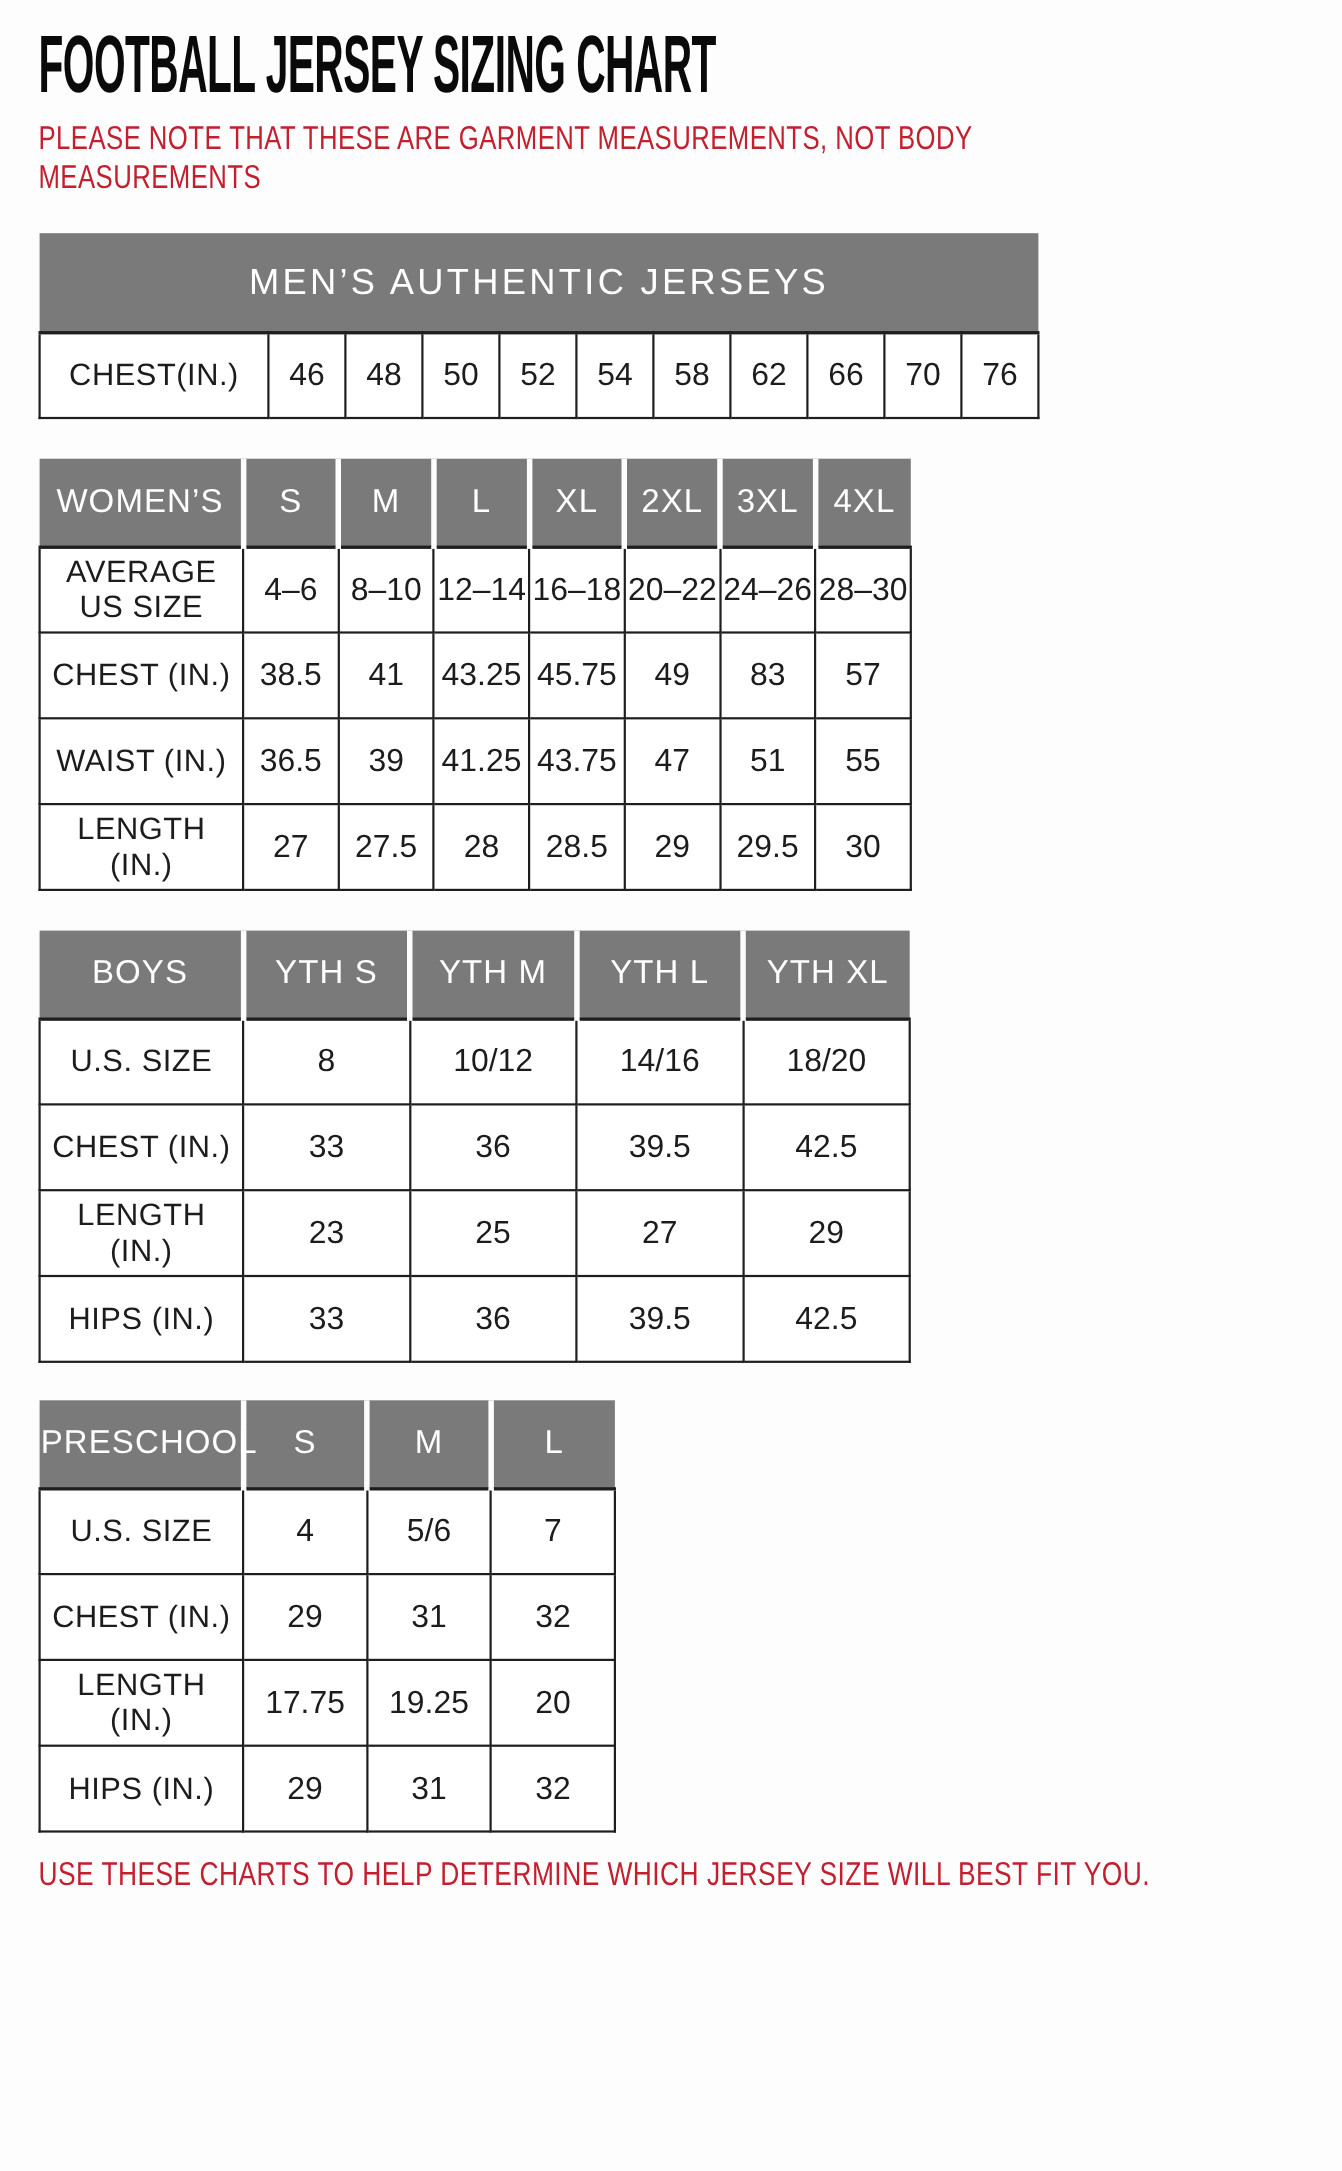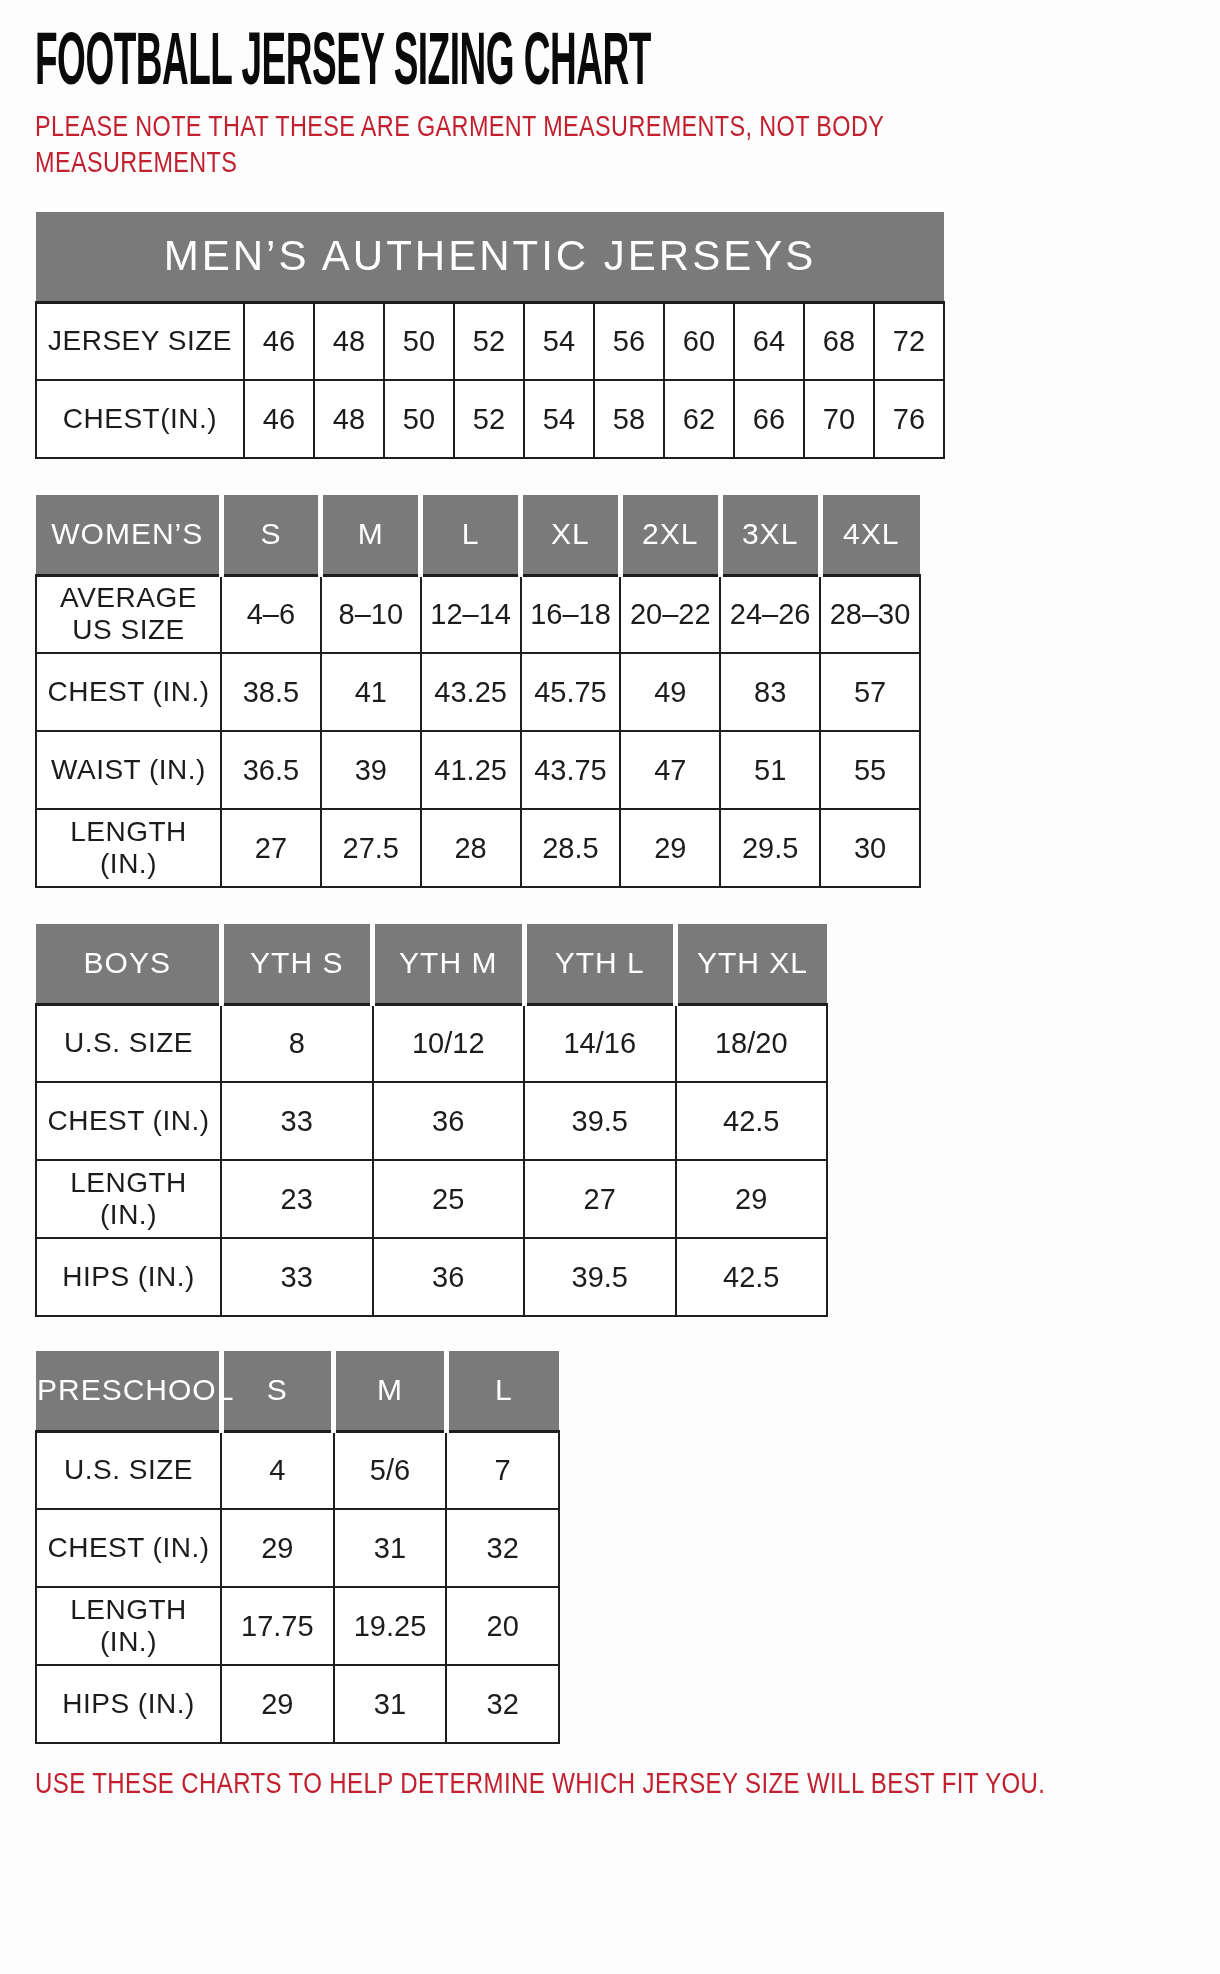--- a/index.html
+++ b/index.html
@@ -57,7 +57,7 @@
     background:var(--gray);
     color:#FFFFFF;
     font-weight:normal;
-    font-size:42px;
+    font-size:33px;
     letter-spacing:3px;
     height:90px;
     border-bottom:3px solid var(--line);

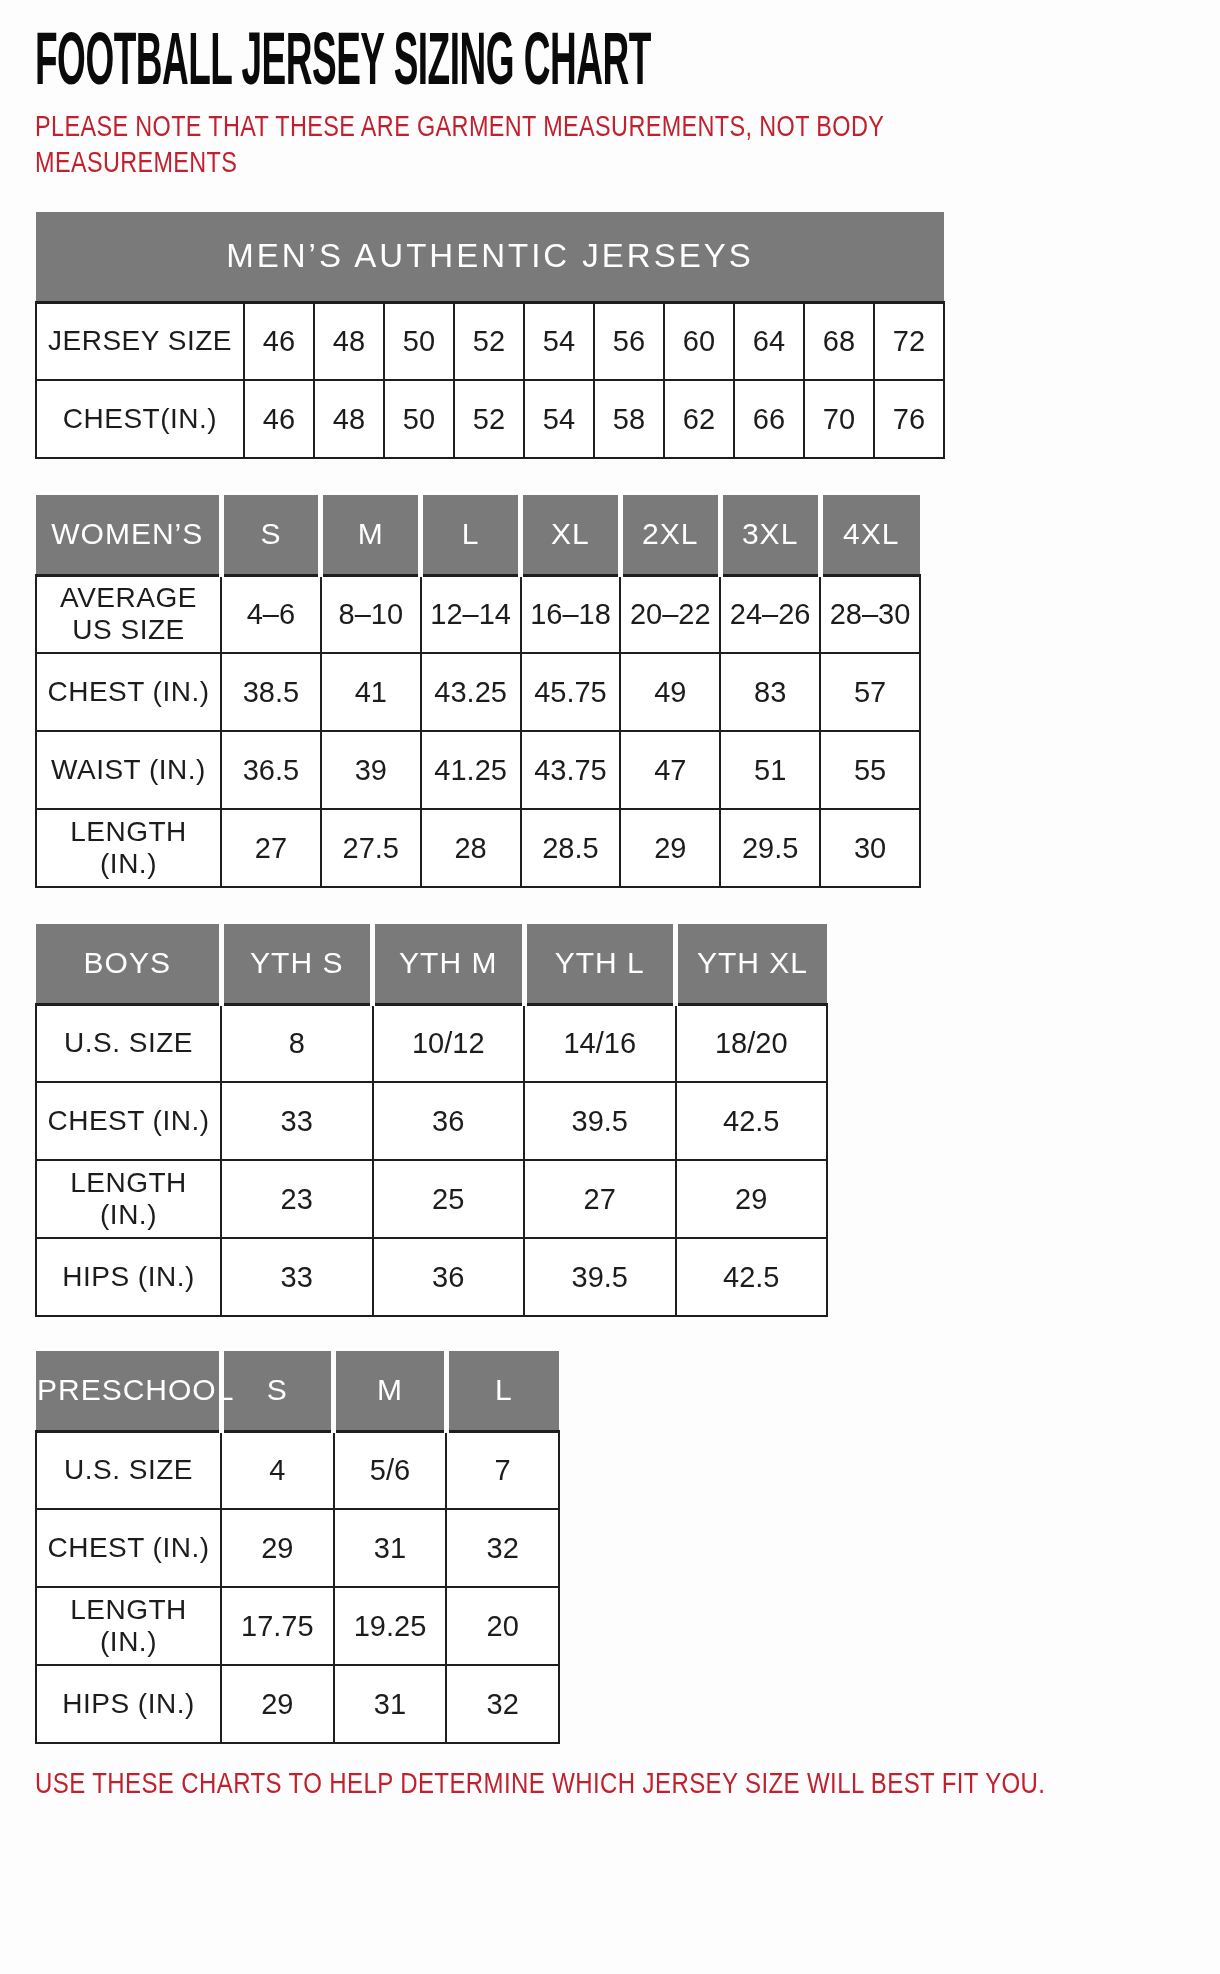--- a/index.html
+++ b/index.html
@@ -127,19 +127,6 @@
         </tr>
       </thead>
       <tbody>
-        <tr>
-          <td class="rlabel">JERSEY SIZE</td>
-          <td>46</td>
-          <td>48</td>
-          <td>50</td>
-          <td>52</td>
-          <td>54</td>
-          <td>56</td>
-          <td>60</td>
-          <td>64</td>
-          <td>68</td>
-          <td>72</td>
-        </tr>
         <tr>
           <td class="rlabel">CHEST(IN.)</td>
           <td>46</td>

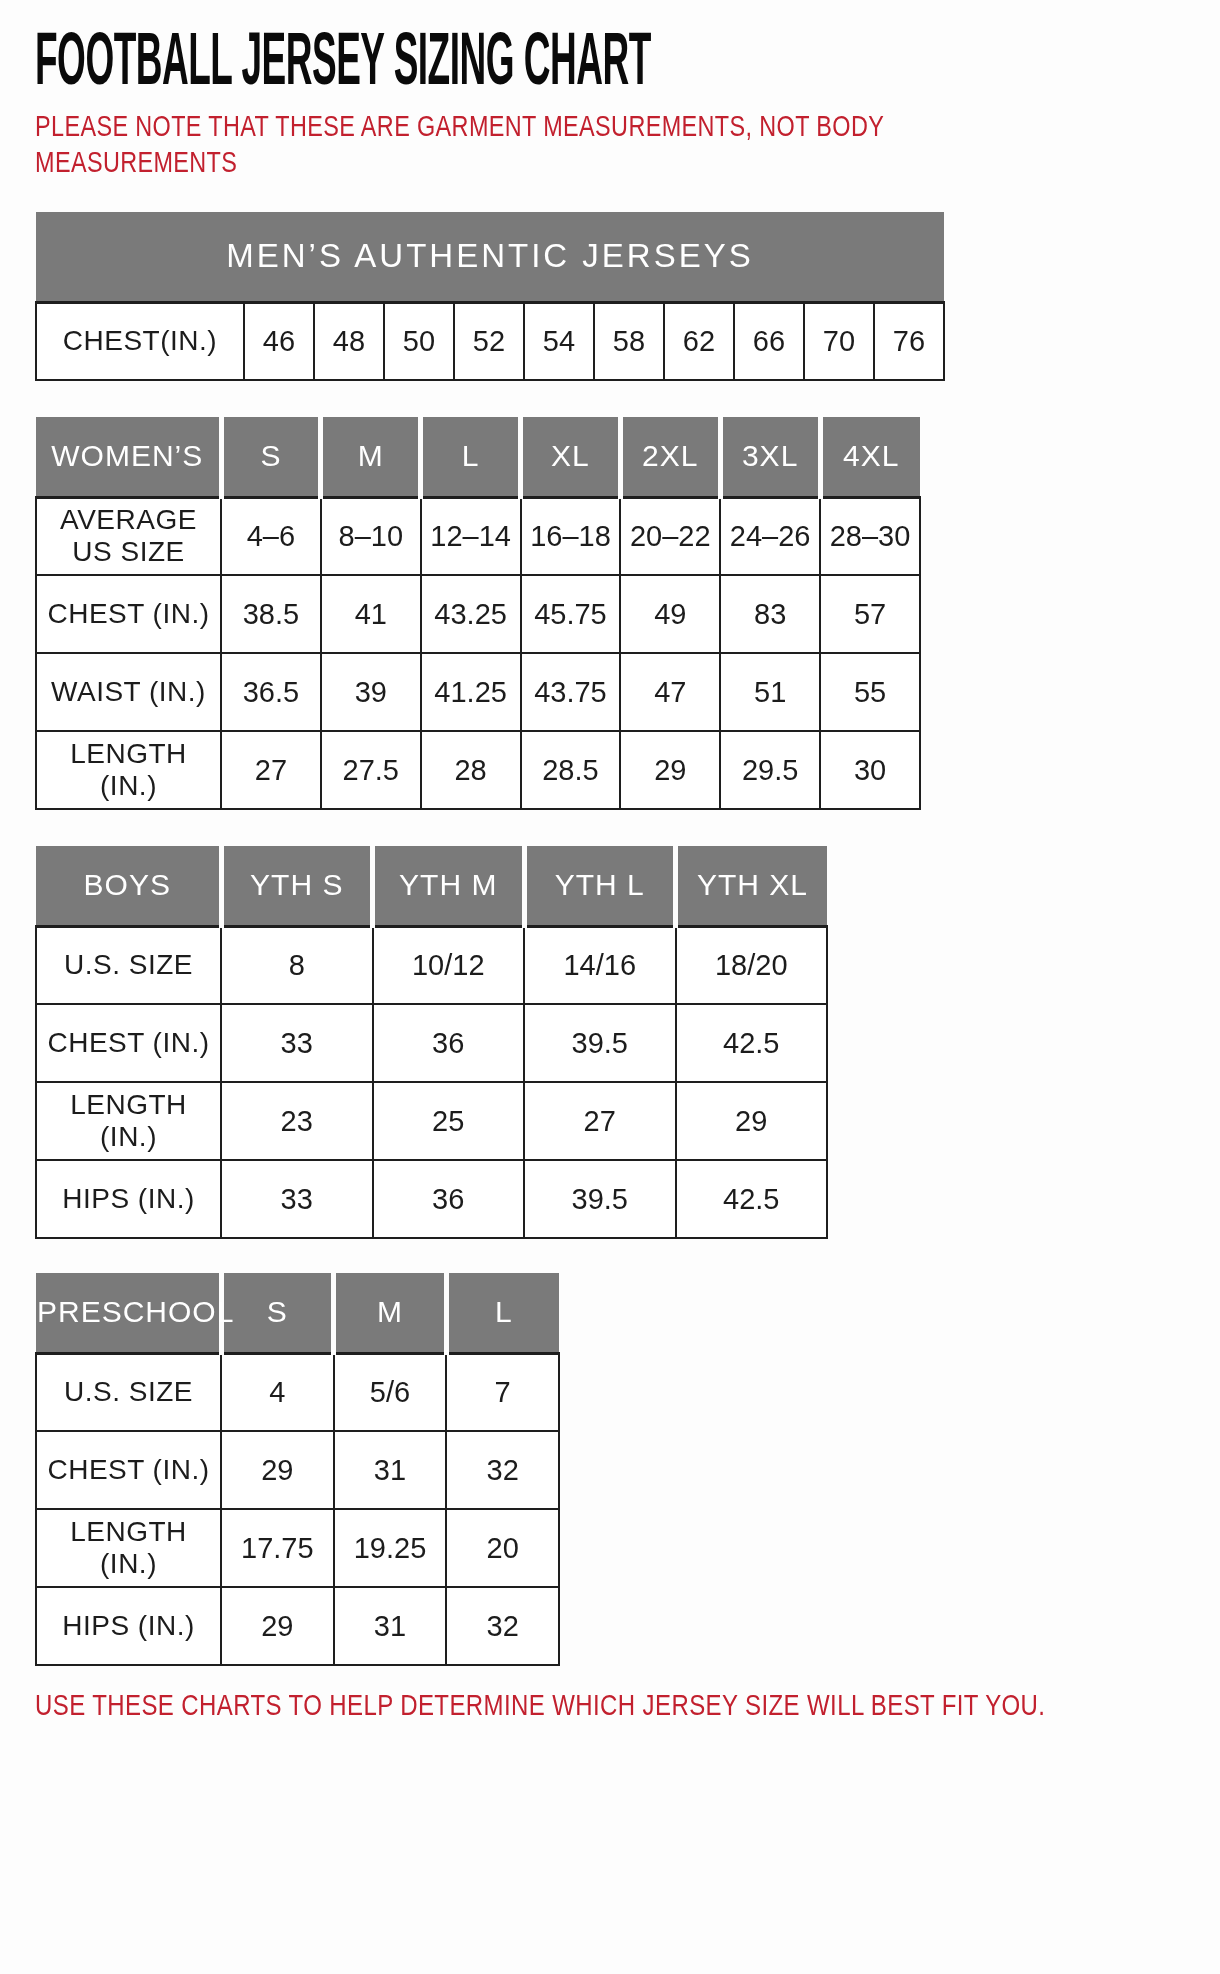--- a/index.html
+++ b/index.html
@@ -47,7 +47,7 @@
     margin-top:36px;
   }
   table.mens{ width:910px; margin-top:32px; }
-  table.womens{ width:886px; }
+  table.womens{ width:794px; }
   table.boys{ width:793px;padding-left:45px; }
   table.preschool{ width:525px; margin-top:34px; }
   col.cl{ width:208px; }

